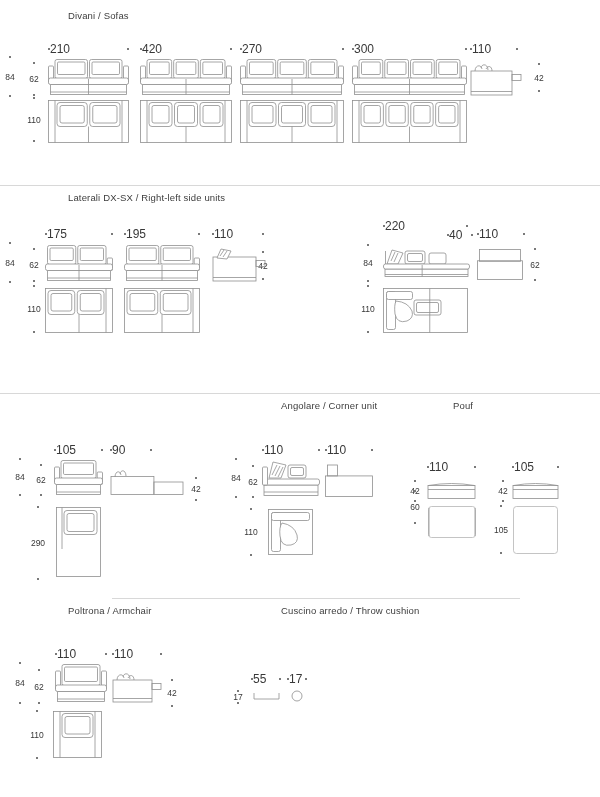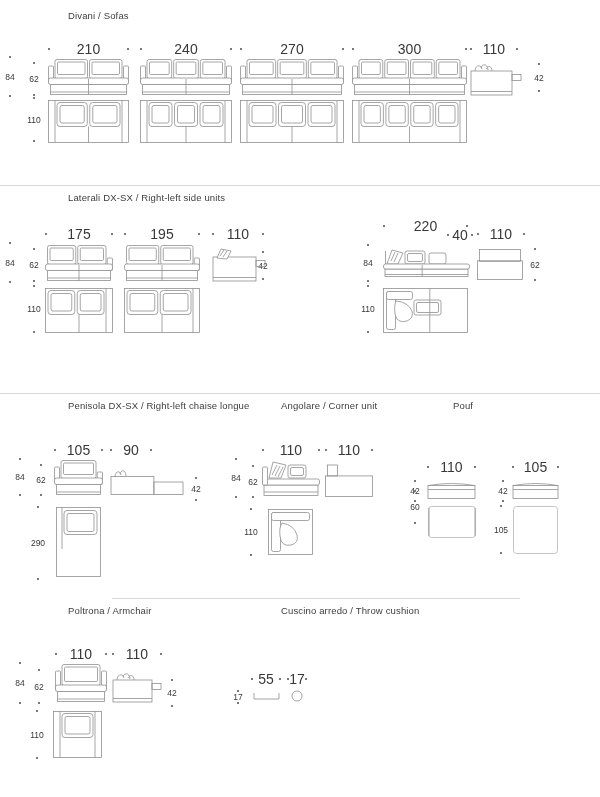--- a/index.html
+++ b/index.html
@@ -10,7 +10,7 @@
   .fig{position:absolute;}
   .hdim{position:absolute;display:flex;align-items:center;height:10px;}
   .hdim::before,.hdim::after{content:'';width:2px;height:2px;background:#4d4d4d;border-radius:50%;flex:none;}
-  .hdim .lbl{flex:1;text-align:center;font-size:14px;color:#383838;line-height:10px;}
+  .hdim .lbl{flex:1;font-size:12px;color:#383838;line-height:10px;}
   .vdim{position:absolute;display:flex;flex-direction:column;align-items:center;width:16px;text-align:right;}
   .vdim::before,.vdim::after{content:'';width:2px;height:2px;background:#4d4d4d;border-radius:50%;flex:none;}
   .vdim .lbl{flex:1;display:flex;align-items:center;font-size:8.5px;color:#383838;}

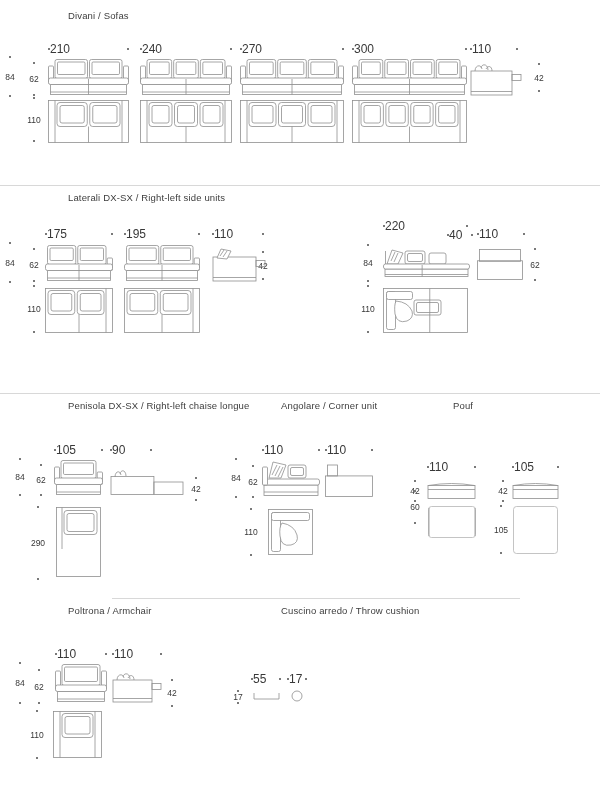--- a/index.html
+++ b/index.html
@@ -26,7 +26,7 @@
       <span class="lbl">210</span>
     </div>
   <div class="hdim" style="left:140px;top:44px;width:92px">
-      <span class="lbl">240</span>
+      <span class="lbl">420</span>
     </div>
   <div class="hdim" style="left:240px;top:44px;width:104px">
       <span class="lbl">270</span>

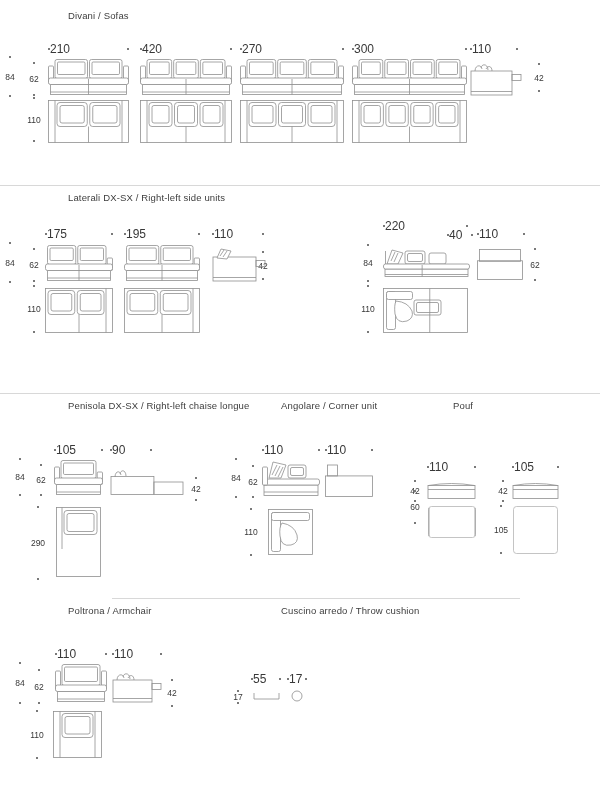--- a/index.html
+++ b/index.html
@@ -288,7 +288,6 @@
     </svg>
 
   <div class="divider" style="left:0;top:393px;width:600px"></div>
-  <div class="stitle" style="left:20px;top:400px">Penisola DX-SX / Right-left chaise longue</div>
   <div class="stitle" style="left:233px;top:400px">Angolare / Corner unit</div>
   <div class="stitle" style="left:405px;top:400px">Pouf</div>
 

